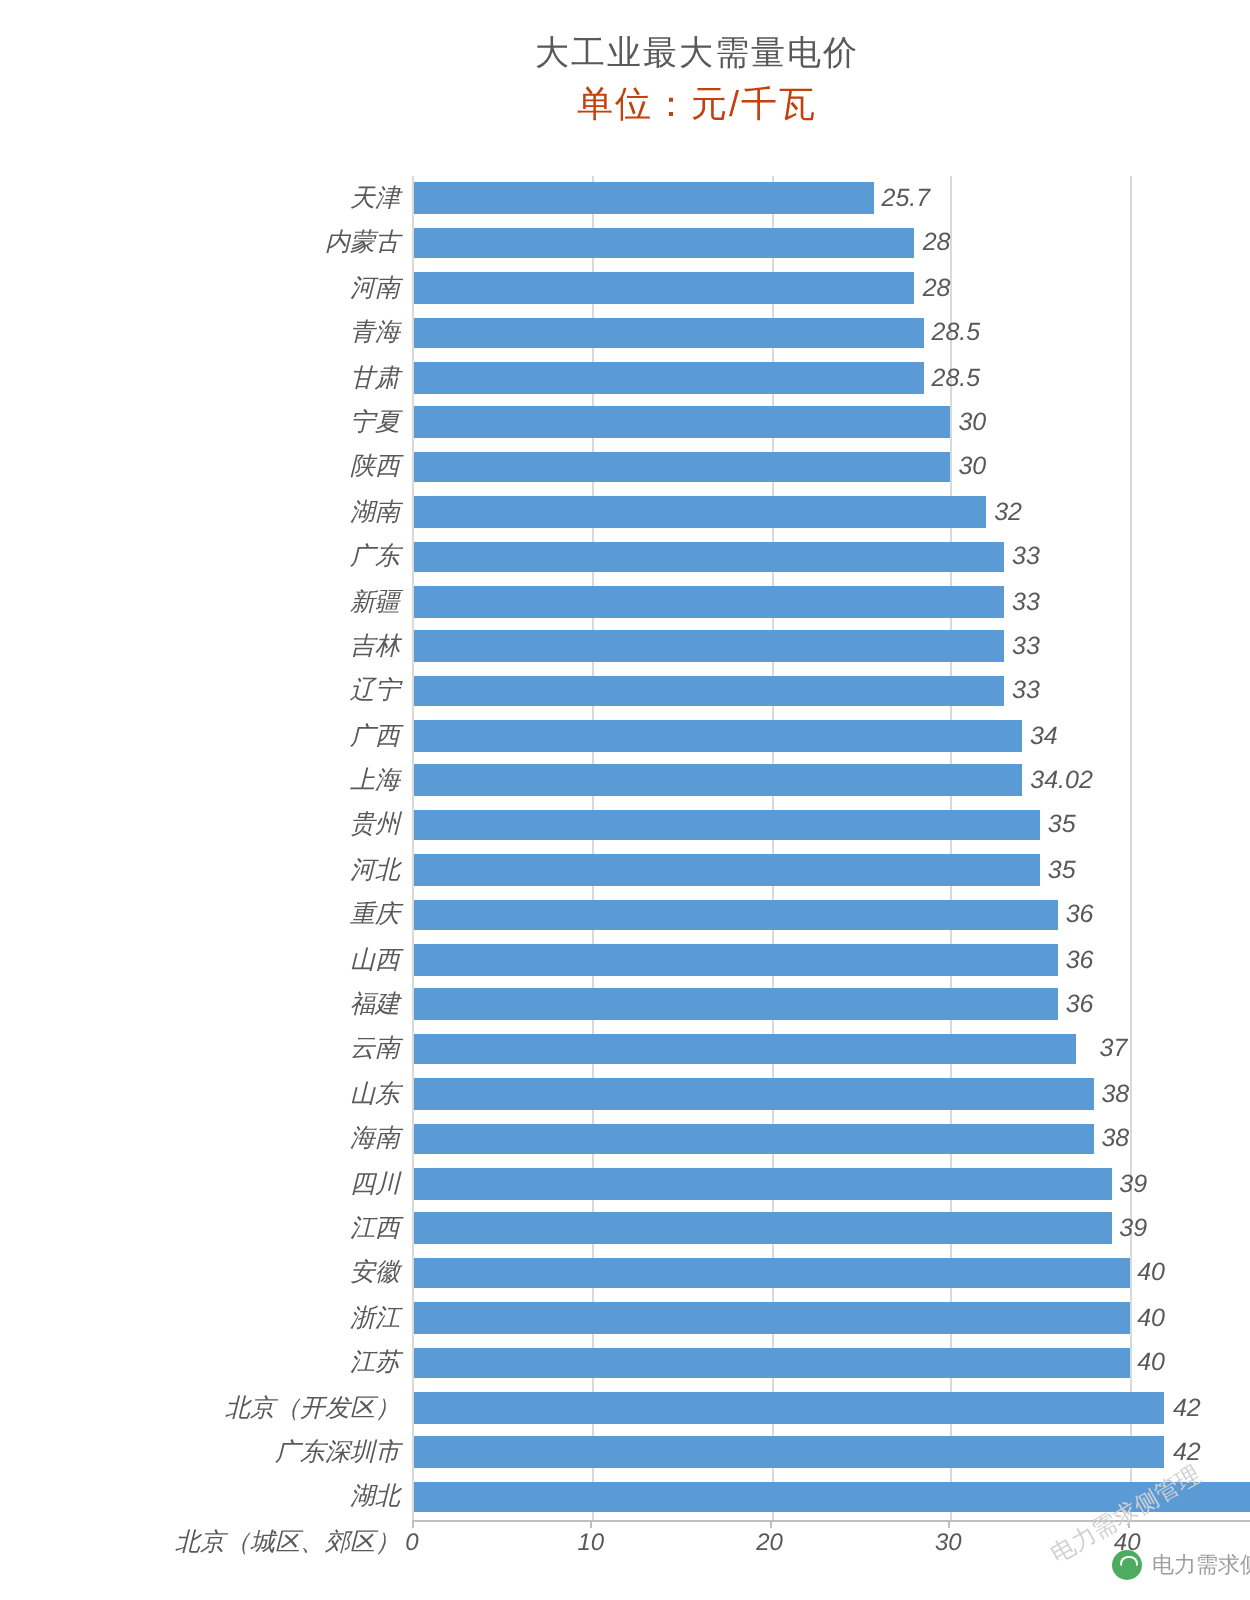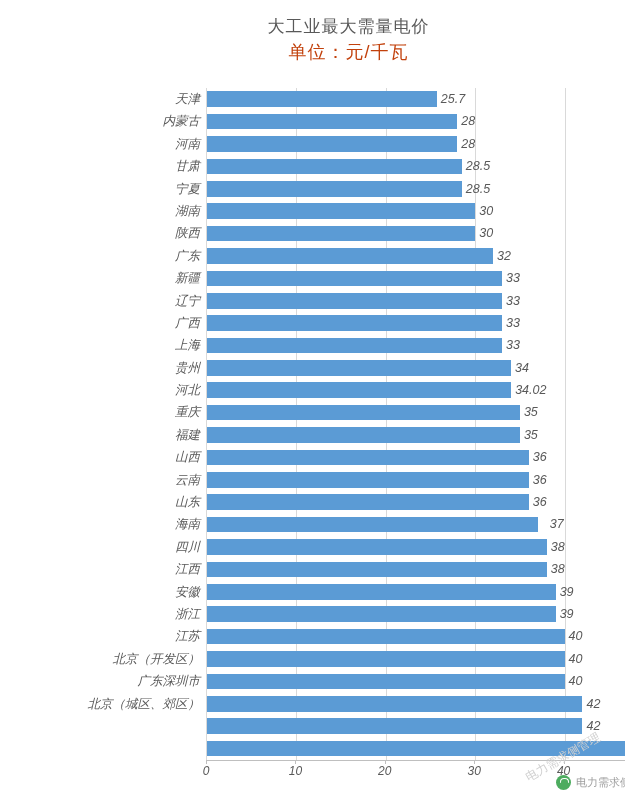--- a/index.html
+++ b/index.html
@@ -201,6 +201,9 @@
           </div>
           <div class="row">
             <div class="cat-label">河南</div>
+          </div>
+          <div class="row">
+            <div class="cat-label">青海</div>
           </div>
           <div class="row">
             <div class="cat-label">甘肃</div>

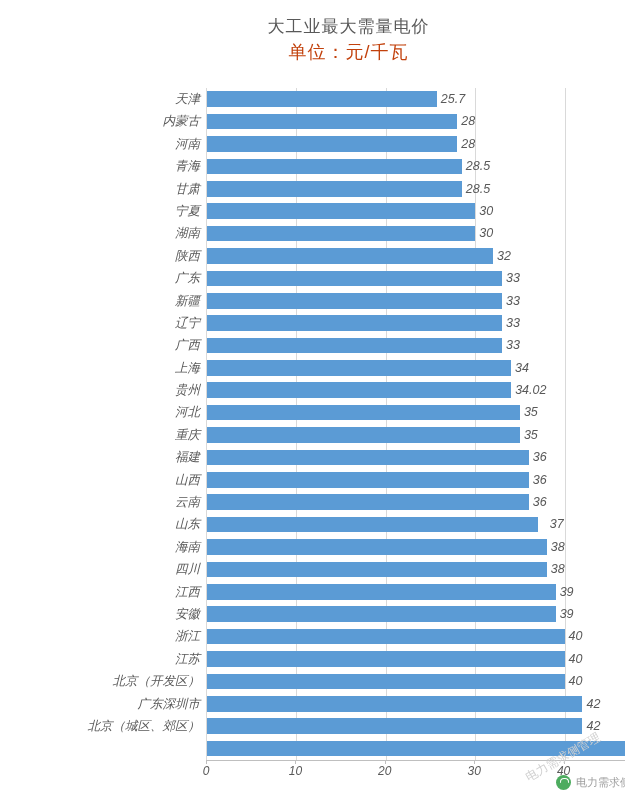--- a/index.html
+++ b/index.html
@@ -212,10 +212,10 @@
             <div class="cat-label">宁夏</div>
           </div>
           <div class="row">
+            <div class="cat-label">陕西</div>
+          </div>
+          <div class="row">
             <div class="cat-label">湖南</div>
-          </div>
-          <div class="row">
-            <div class="cat-label">陕西</div>
           </div>
           <div class="row">
             <div class="cat-label">广东</div>

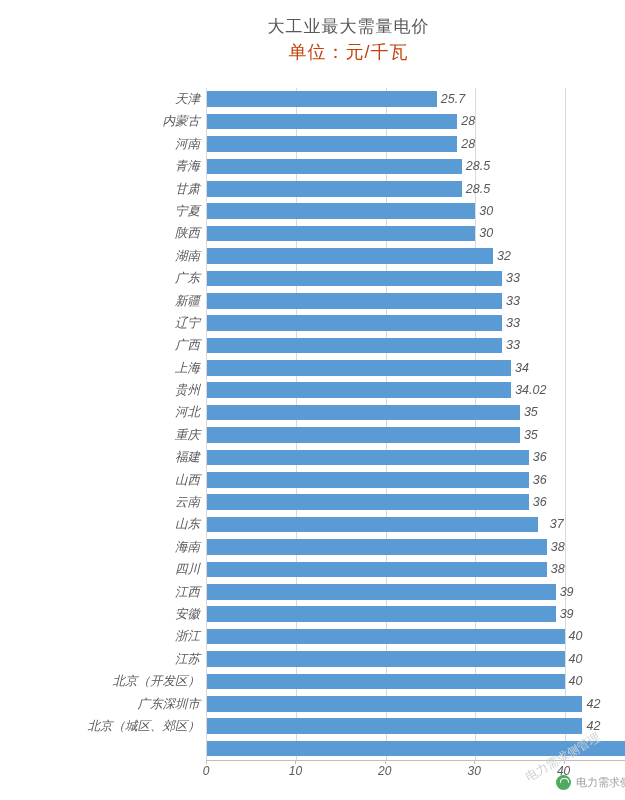--- a/index.html
+++ b/index.html
@@ -222,6 +222,9 @@
           </div>
           <div class="row">
             <div class="cat-label">新疆</div>
+          </div>
+          <div class="row">
+            <div class="cat-label">吉林</div>
           </div>
           <div class="row">
             <div class="cat-label">辽宁</div>

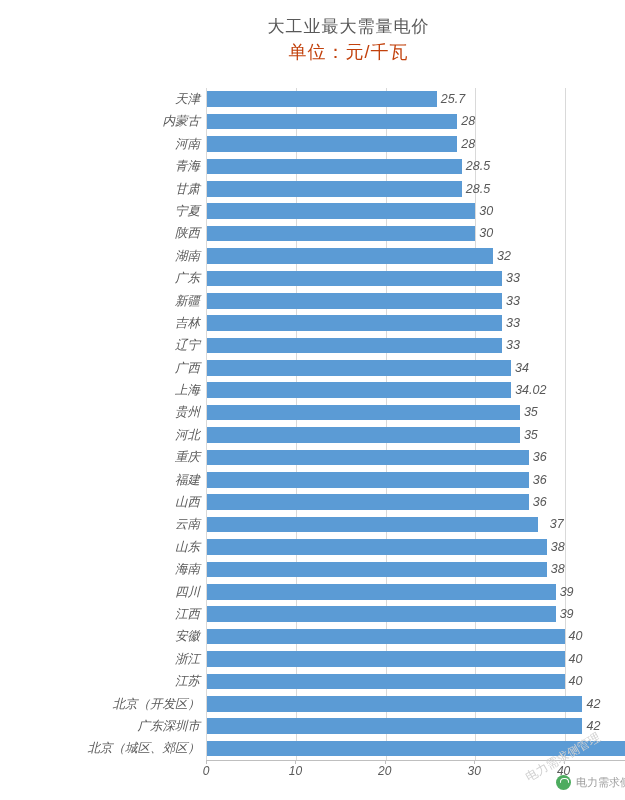--- a/index.html
+++ b/index.html
@@ -245,10 +245,10 @@
             <div class="cat-label">重庆</div>
           </div>
           <div class="row">
+            <div class="cat-label">山西</div>
+          </div>
+          <div class="row">
             <div class="cat-label">福建</div>
-          </div>
-          <div class="row">
-            <div class="cat-label">山西</div>
           </div>
           <div class="row">
             <div class="cat-label">云南</div>

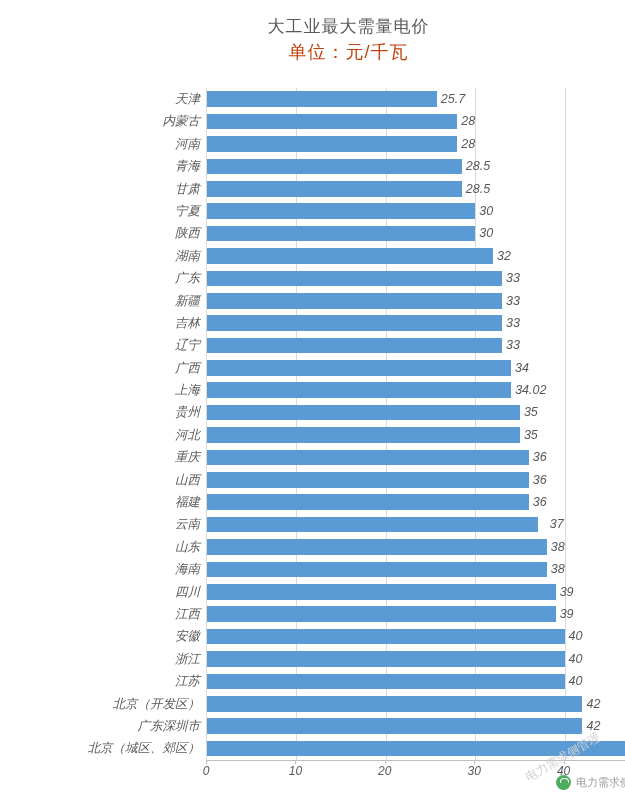--- a/index.html
+++ b/index.html
@@ -279,6 +279,9 @@
           </div>
           <div class="row">
             <div class="cat-label">广东深圳市</div>
+          </div>
+          <div class="row">
+            <div class="cat-label">湖北</div>
           </div>
           <div class="row">
             <div class="cat-label">北京（城区、郊区）</div>

